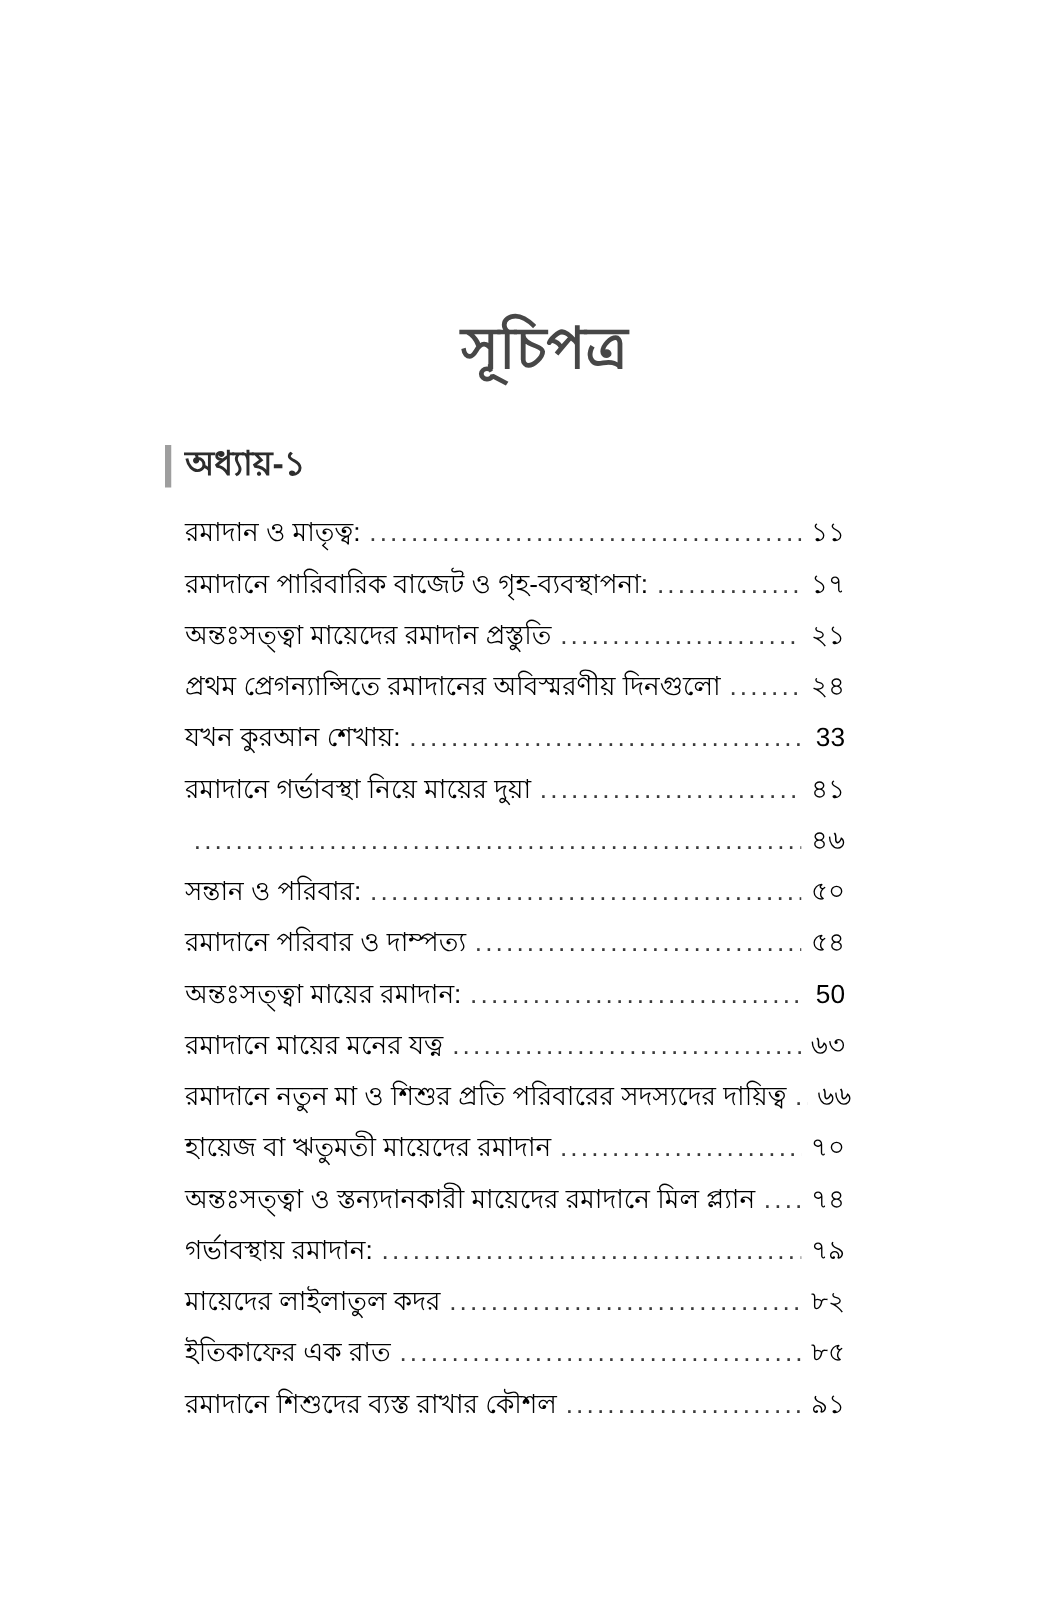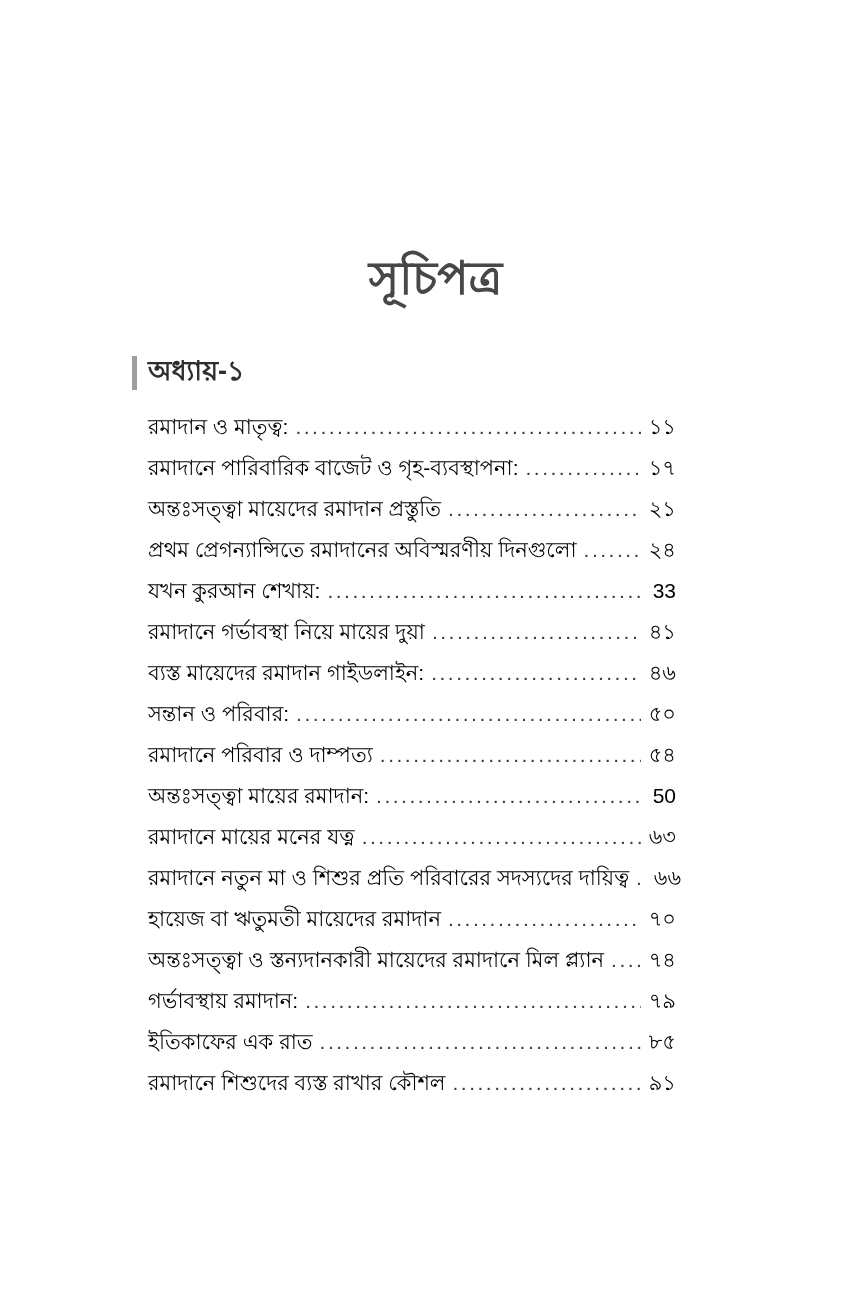--- a/index.html
+++ b/index.html
@@ -139,7 +139,6 @@
         </div>
 
         <div class="toc-row">
-          <span class="entry-title">ব্যস্ত মায়েদের রমাদান গাইডলাইন:</span>
           <span class="leader"></span>
           <span class="page-num">৪৬</span>
         </div>

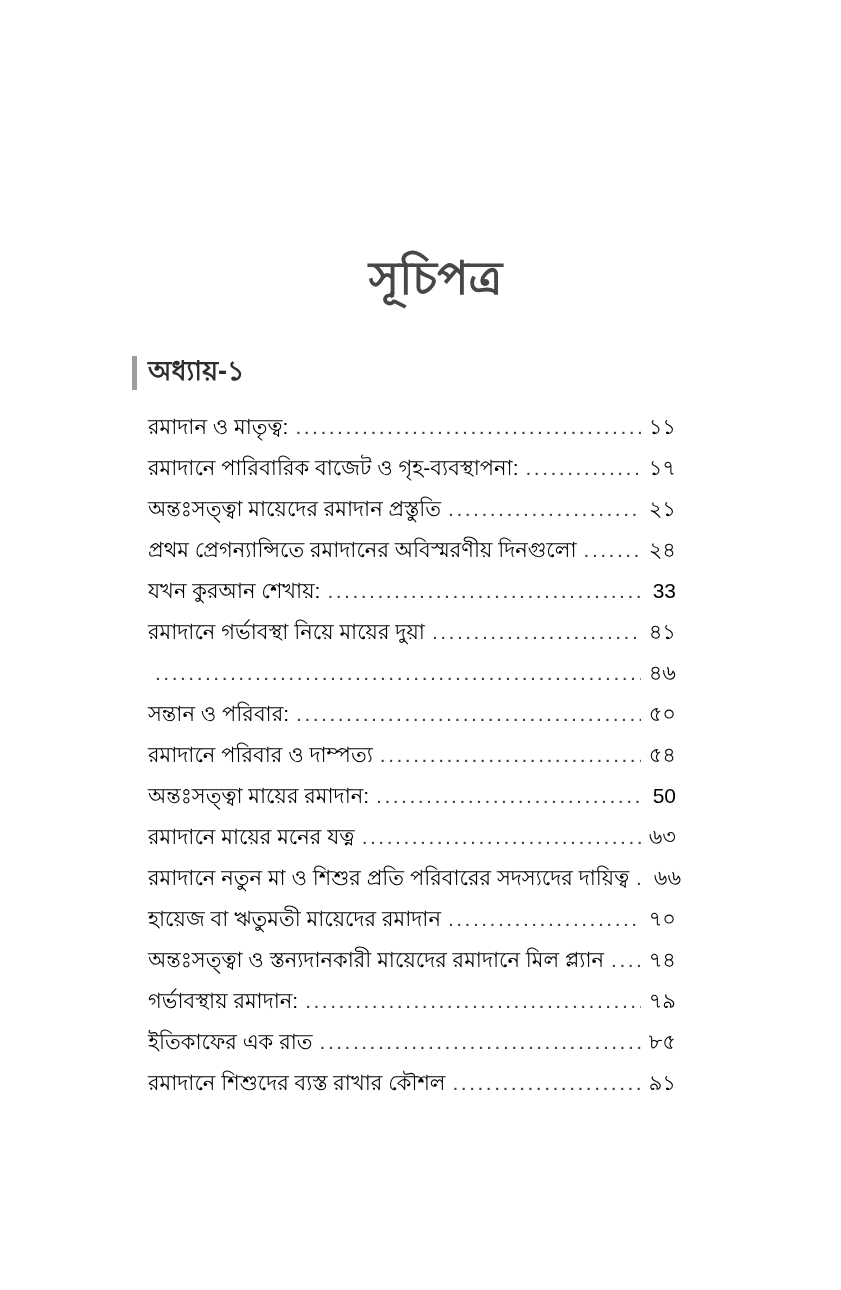--- a/index.html
+++ b/index.html
@@ -191,6 +191,11 @@
           <span class="page-num">৭৯</span>
         </div>
 
+        <div class="toc-row">
+          <span class="entry-title">মায়েদের লাইলাতুল কদর</span>
+          <span class="leader"></span>
+          <span class="page-num">৮২</span>
+        </div>
 
         <div class="toc-row">
           <span class="entry-title">ইতিকাফের এক রাত</span>

